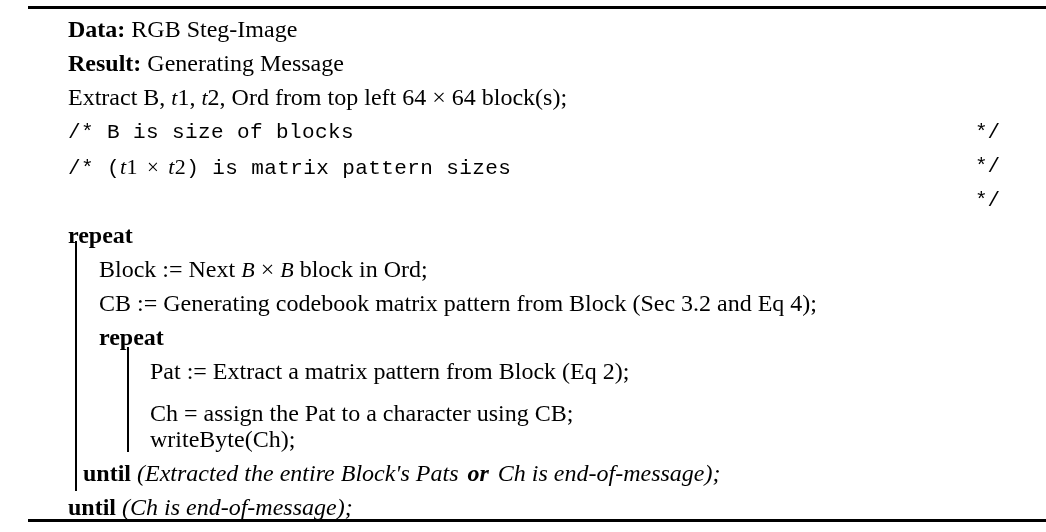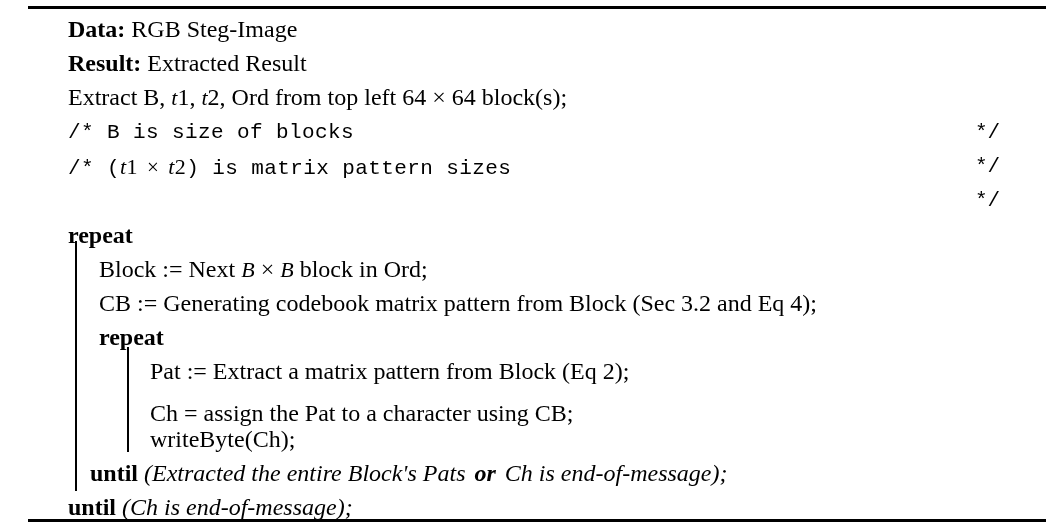--- a/index.html
+++ b/index.html
@@ -97,7 +97,7 @@
   </div>
 
   <div class="line" style="top:46px;">
-    <span class="txt ind0"><span class="b">Result:</span> <span>Extracted Result</span></span>
+    <span class="txt ind0"><span class="b">Result:</span> <span>Generating Message</span></span>
   </div>
 
   <div class="line" style="top:80px;padding-left:23px;">

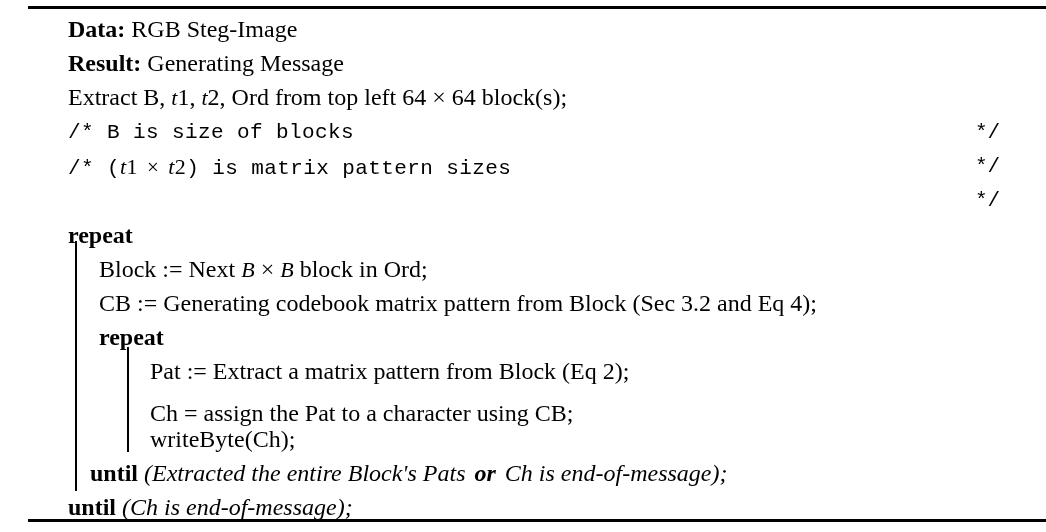--- a/index.html
+++ b/index.html
@@ -47,7 +47,7 @@
   .ind0 { left: 68px; }
   .ind1 { left: 99px; }
   .ind2 { left: 150px; }
-  .ind1b { left: 90px; }
+  .ind1b { left: 83px; }
 
   
   .b  { font-weight: bold; }

